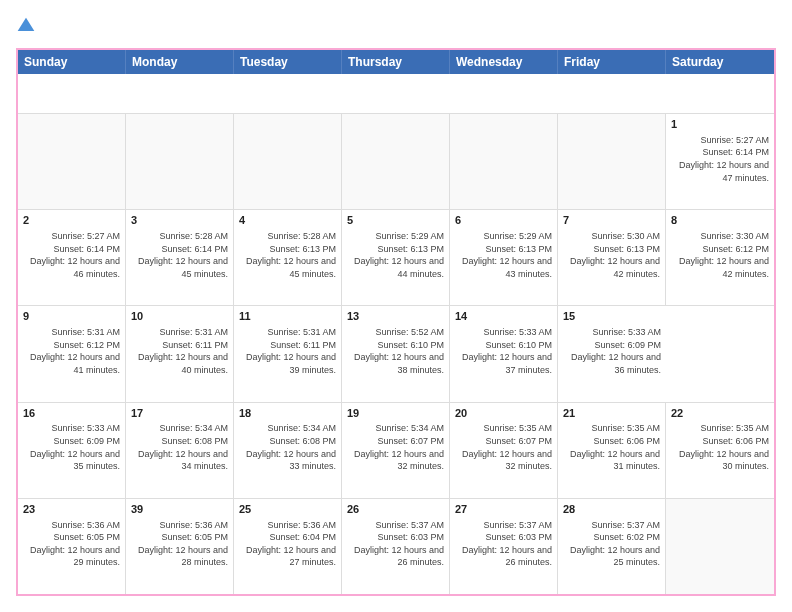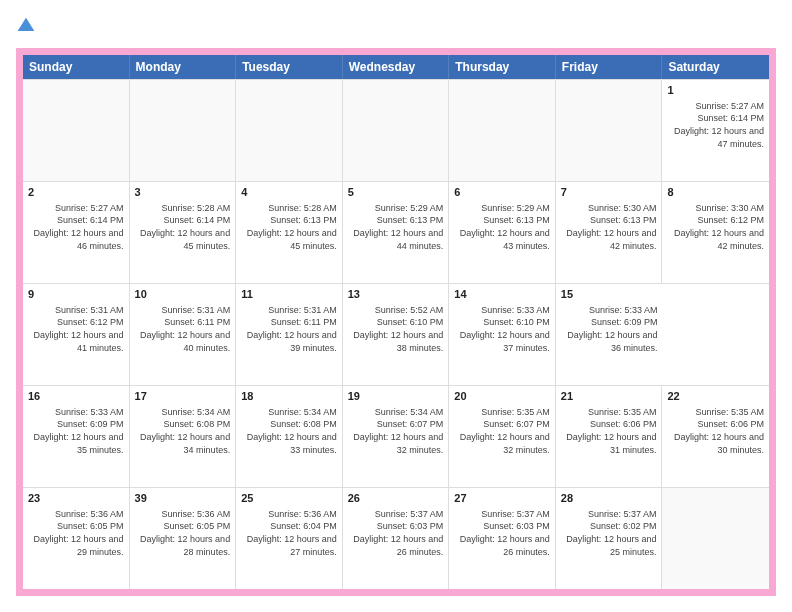--- a/index.html
+++ b/index.html
@@ -53,9 +53,10 @@
     }
     .calendar {
       flex: 1;
-      border: 7px solid #f9a8d4;
+      border: 2px solid #f9a8d4;
       display: flex;
       flex-direction: column;
+      gap: 39px;
     }
     .cal-header {
       display: grid;

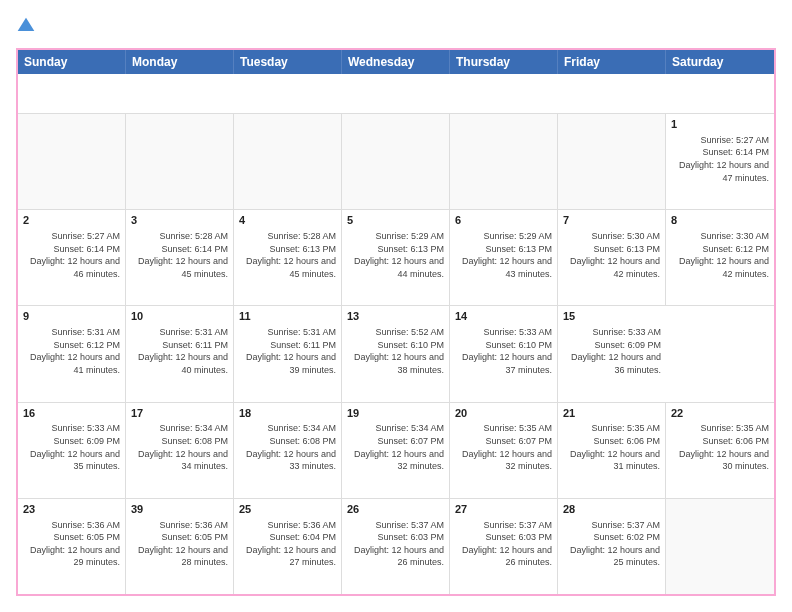--- a/index.html
+++ b/index.html
@@ -134,8 +134,8 @@
     <div class="cal-header-cell">Sunday</div>
         <div class="cal-header-cell">Monday</div>
         <div class="cal-header-cell">Tuesday</div>
+        <div class="cal-header-cell">Thursday</div>
         <div class="cal-header-cell">Wednesday</div>
-        <div class="cal-header-cell">Thursday</div>
         <div class="cal-header-cell">Friday</div>
         <div class="cal-header-cell">Saturday</div>
       </div>

